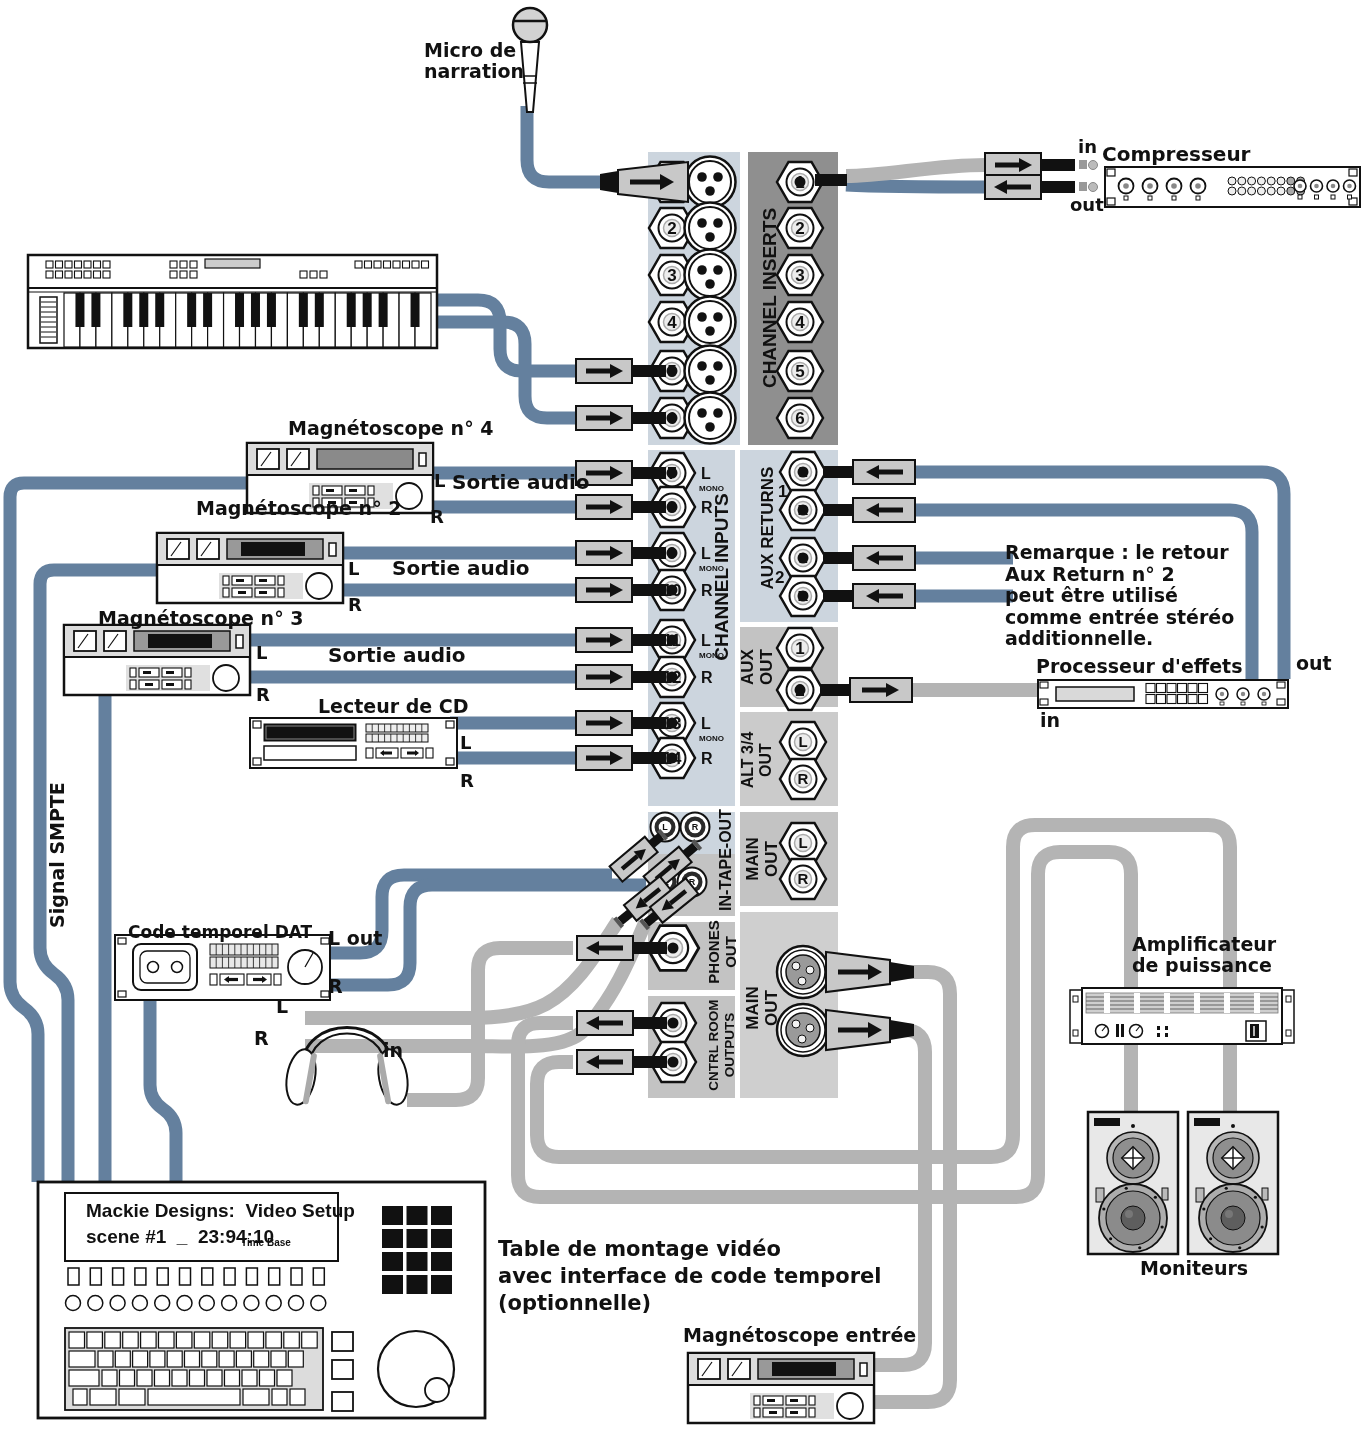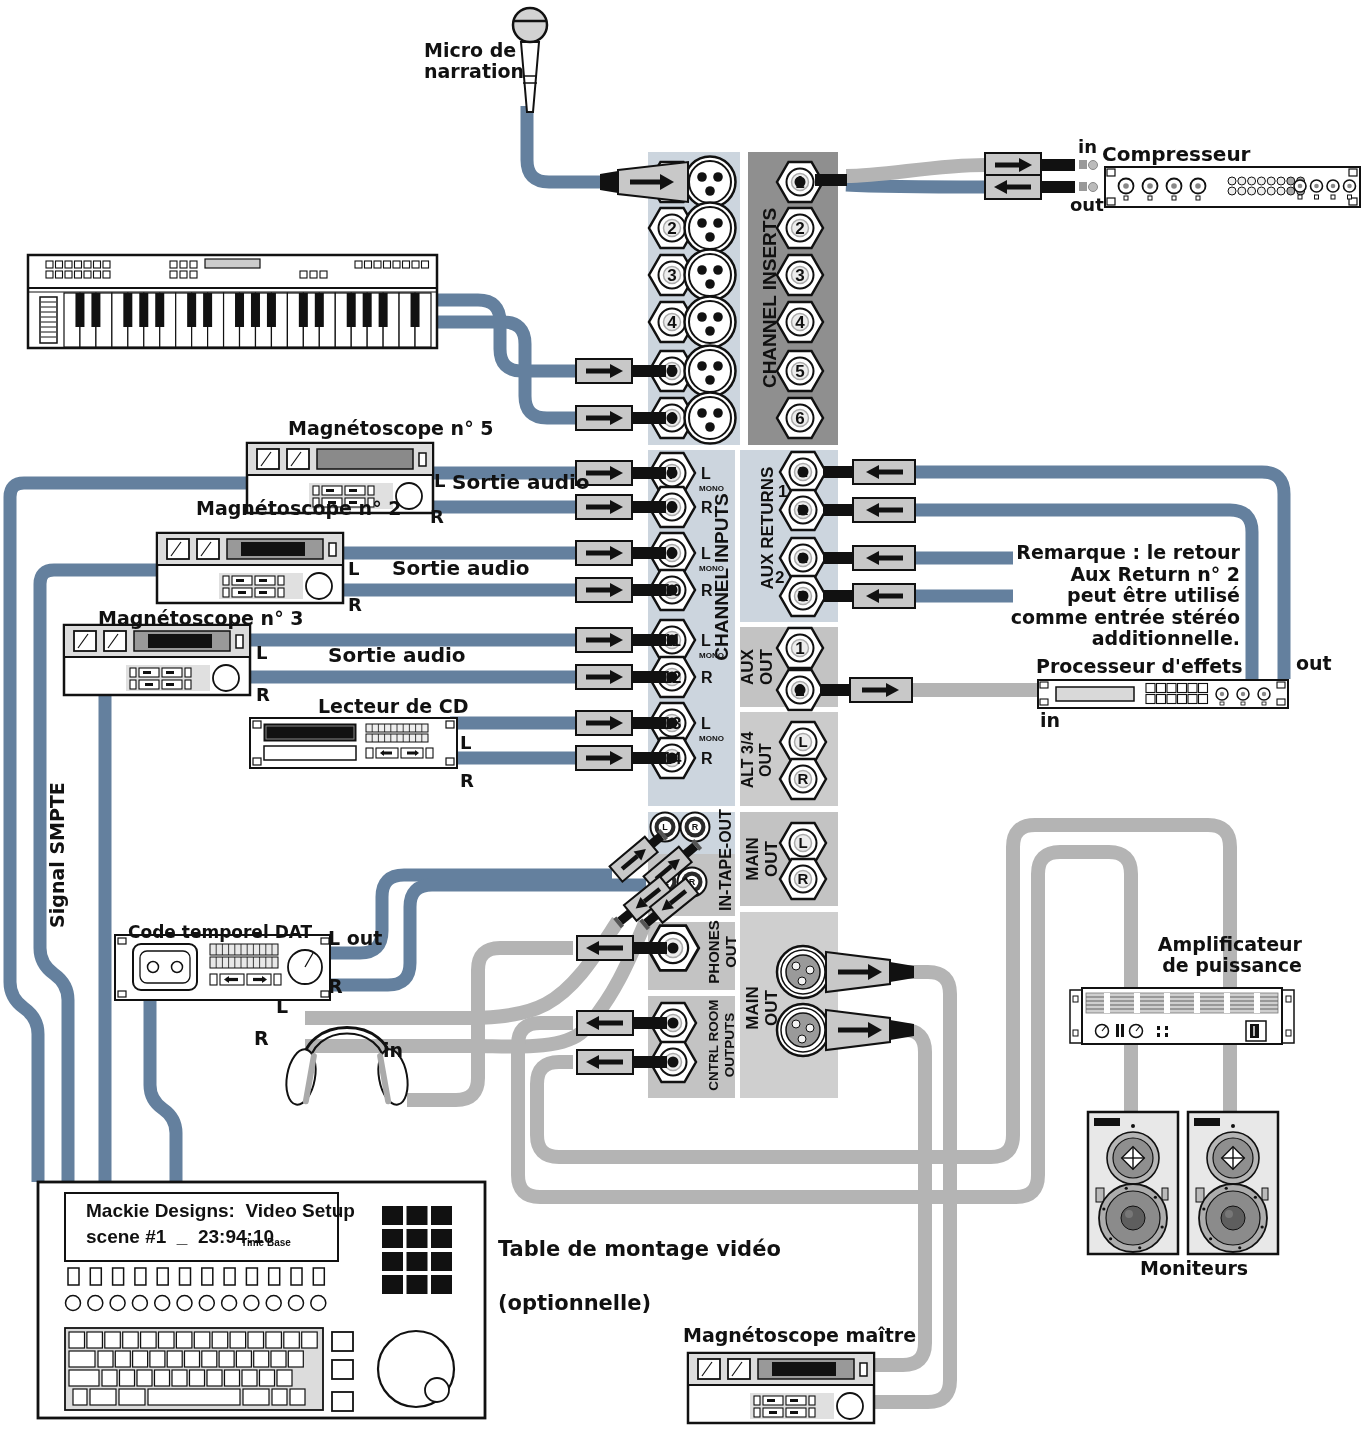--- a/index.html
+++ b/index.html
@@ -879,7 +879,7 @@
 <div class="lbl" style="left:1078px;top:136px;font-size:18px;">in</div>
 <div class="lbl" style="left:1102px;top:144px;font-size:20px;">Compresseur</div>
 <div class="lbl" style="left:1070px;top:194px;font-size:18px;">out</div>
-<div class="lbl" style="left:288px;top:418px;">Magnétoscope n° 5</div>
+<div class="lbl" style="left:288px;top:418px;">Magnétoscope n° 4</div>
 <div class="lbl" style="left:434px;top:470px;font-size:18px;">L</div>
 <div class="lbl" style="left:452px;top:472px;font-size:20px;">Sortie audio</div>
 <div class="lbl" style="left:430px;top:506px;font-size:18px;">R</div>

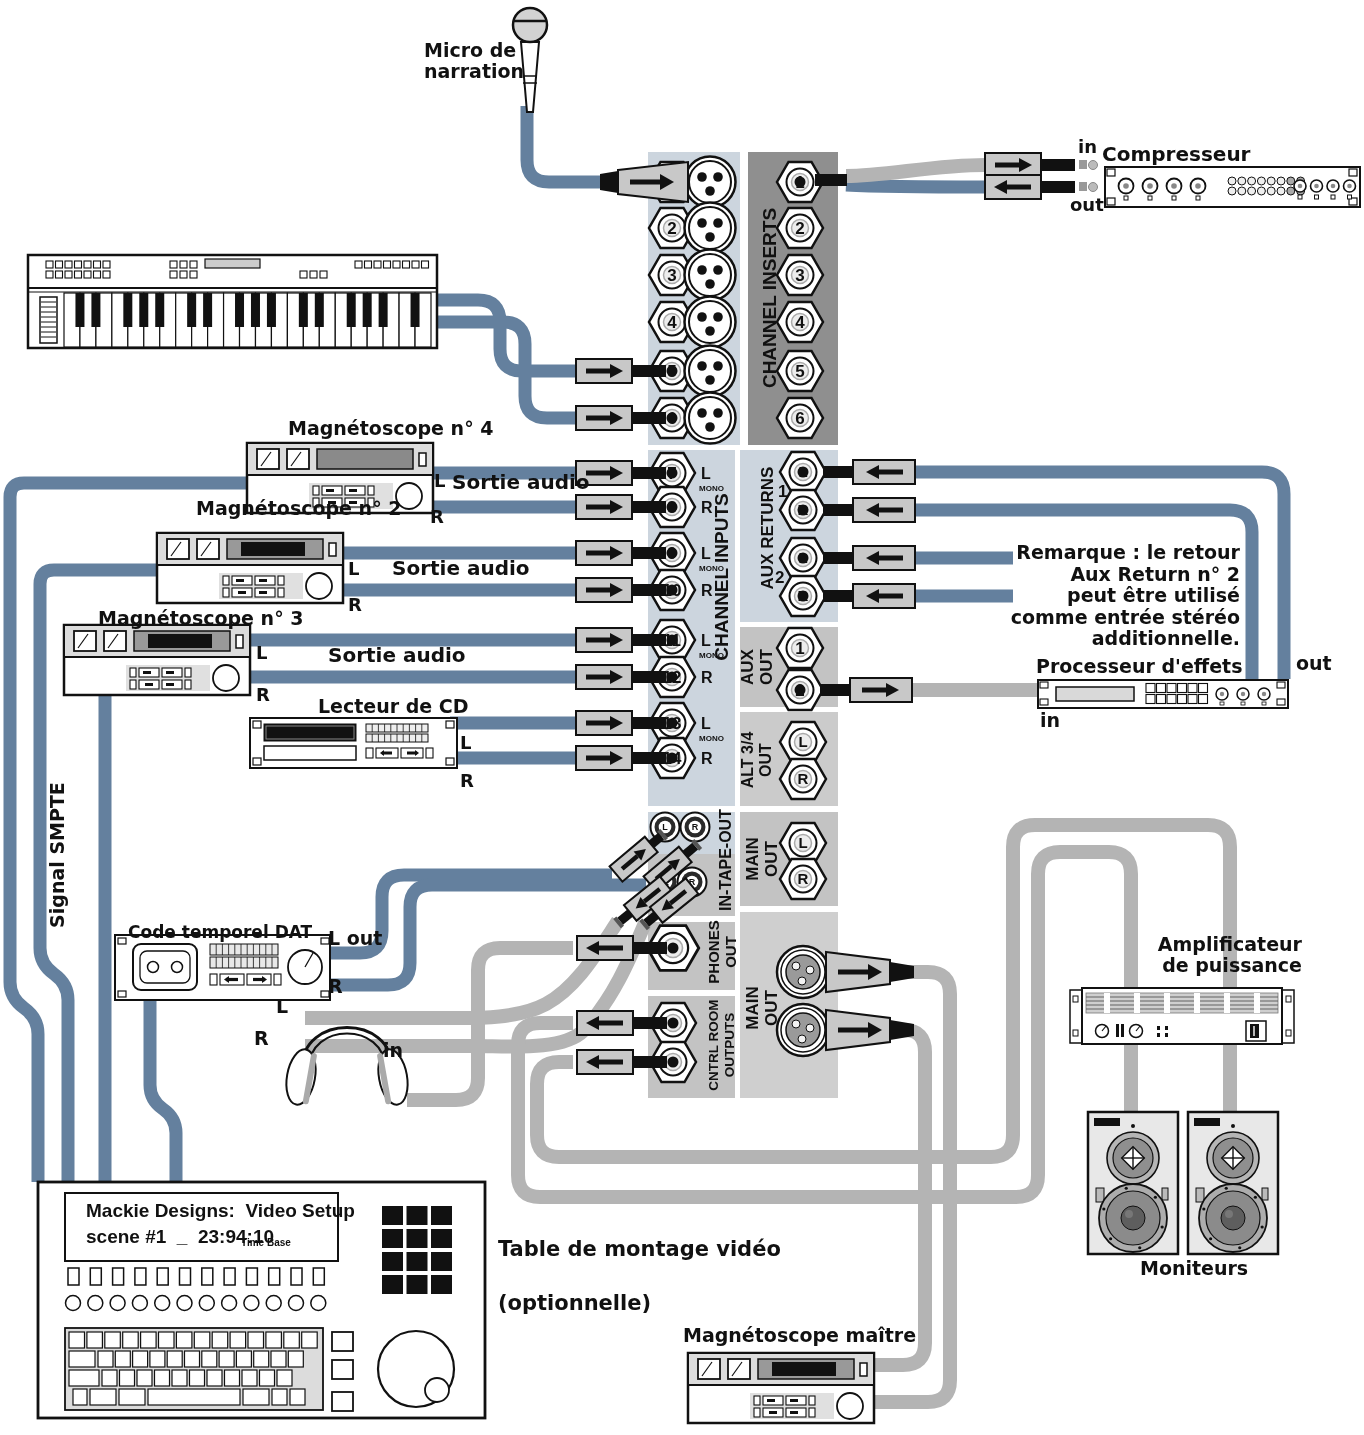--- a/index.html
+++ b/index.html
@@ -12,7 +12,7 @@
         transform:rotate(-90deg);font-family:"Liberation Sans",sans-serif;font-weight:bold;
         white-space:nowrap;text-align:center;color:#111;}
   .disp{position:absolute;font-family:"Liberation Sans",sans-serif;font-weight:bold;white-space:pre;}
-  .ctr{text-align:right;}
+  .ctr{text-align:left;}
   svg text{font-family:"Liberation Sans",sans-serif;fill:#111;}
   .jn{font-size:17px;font-weight:bold;}
   .jl{font-size:15px;font-weight:bold;}

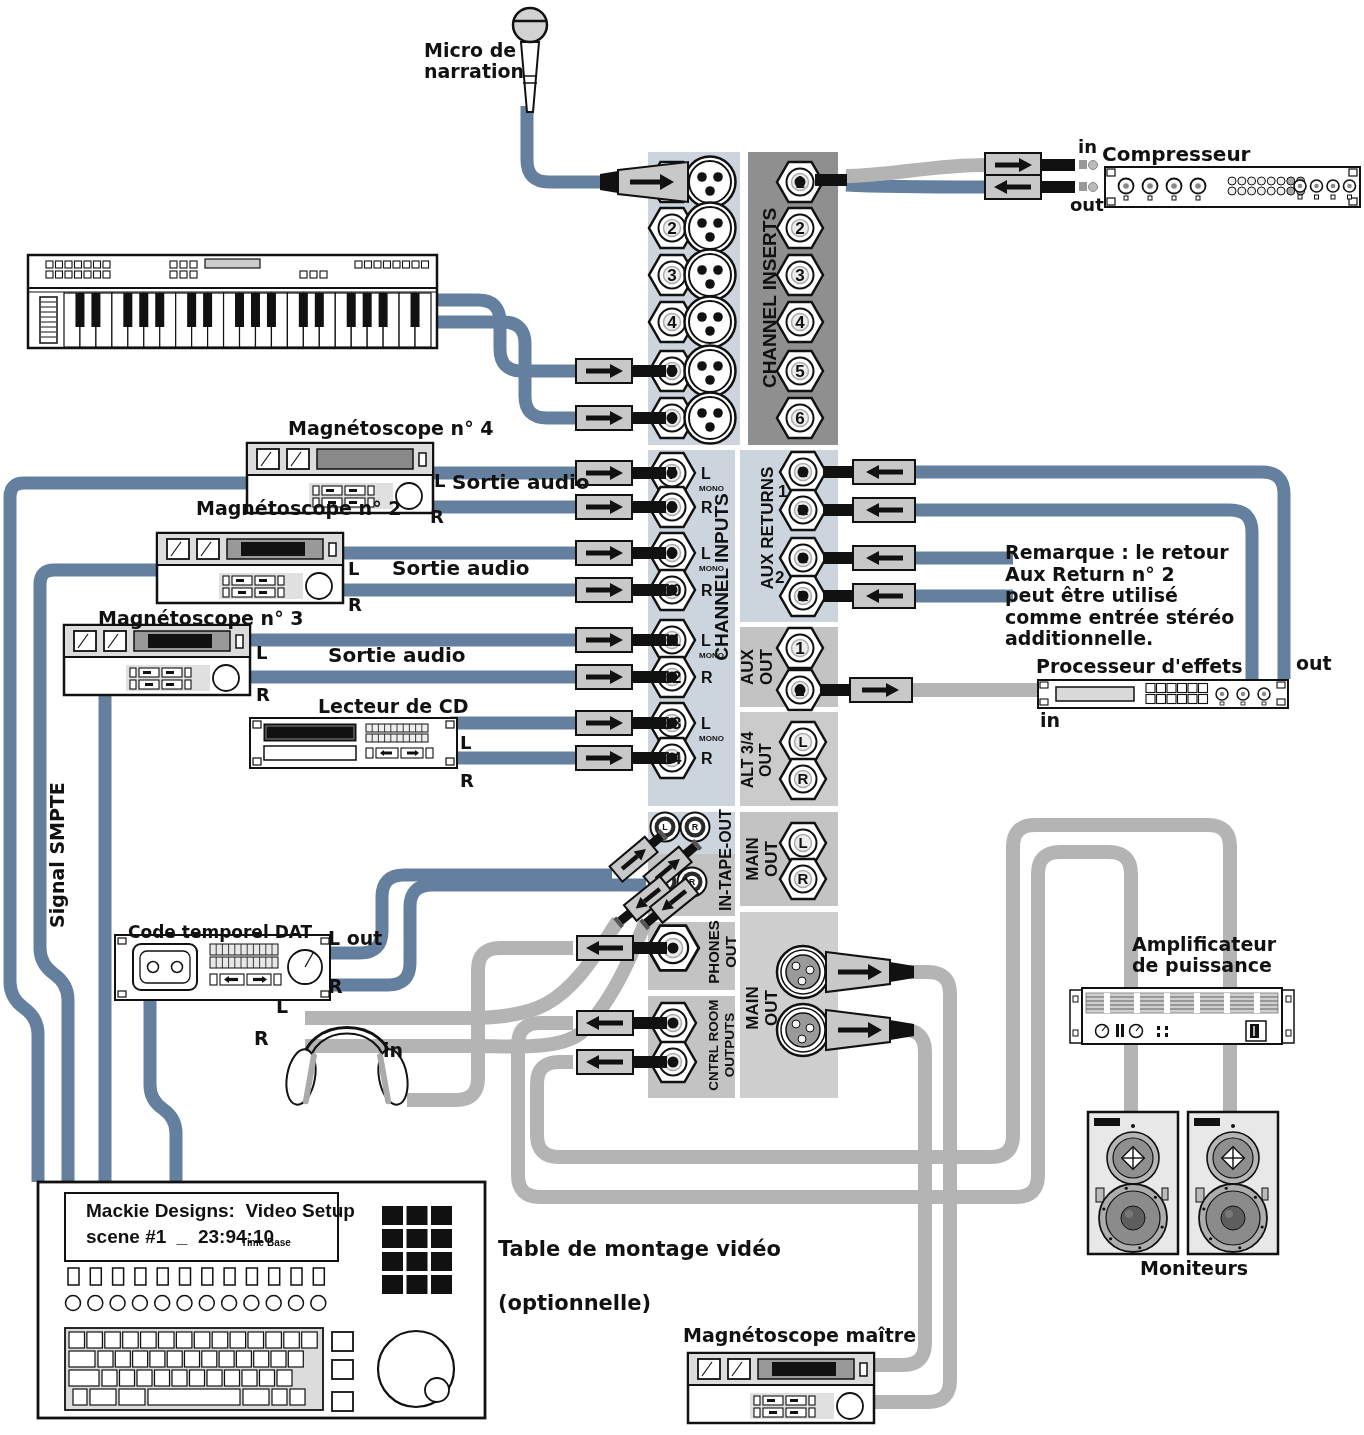--- a/index.html
+++ b/index.html
@@ -908,7 +908,7 @@
 <div class="lbl ctr" style="left:1132px;top:934px;width:170px;"><span>Amplificateur</span><br><span>de puissance</span></div>
 <div class="lbl" style="left:1140px;top:1258px;">Moniteurs</div>
 <div class="lbl" style="left:683px;top:1325px;">Magnétoscope maître</div>
-<div class="lbl big" style="left:498px;top:1236px;"><span>Table de montage vidéo</span><br><br><span>(optionnelle)</span></div>
+<div class="lbl big" style="left:498px;top:1236px;"><span>Table de montage vidéo</span><br><span>avec interface de code temporel</span><br><span>(optionnelle)</span></div>
 <div class="disp" style="left:86px;top:1200px;font-size:19px;">Mackie Designs:  Video Setup</div>
 <div class="disp" style="left:86px;top:1226px;font-size:19px;">scene #1  _  23:94:10</div>
 <div class="disp" style="left:241px;top:1237px;font-size:10px;">Time Base</div>

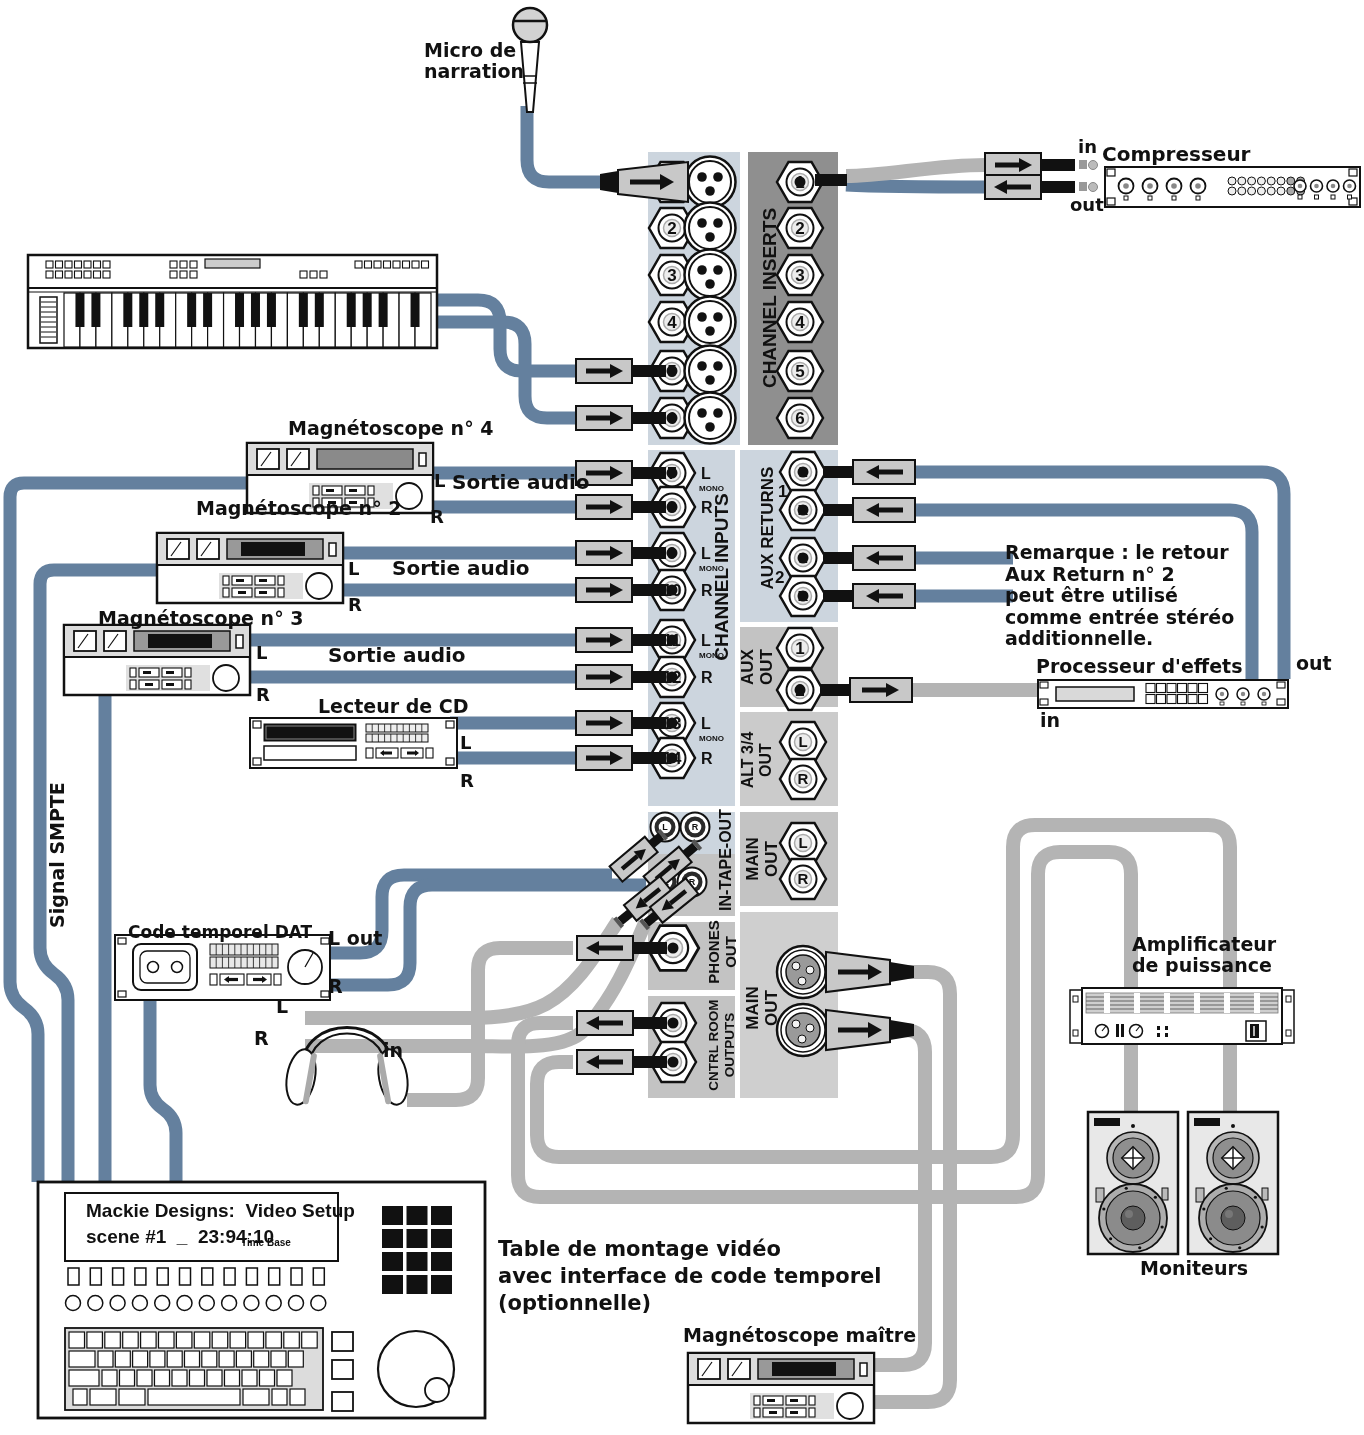--- a/index.html
+++ b/index.html
@@ -907,7 +907,7 @@
 <div class="lbl" style="left:1040px;top:710px;">in</div>
 <div class="lbl ctr" style="left:1132px;top:934px;width:170px;"><span>Amplificateur</span><br><span>de puissance</span></div>
 <div class="lbl" style="left:1140px;top:1258px;">Moniteurs</div>
-<div class="lbl" style="left:683px;top:1325px;">Magnétoscope maître</div>
+<div class="lbl" style="left:683px;top:1325px;">Magnétoscope entrée</div>
 <div class="lbl big" style="left:498px;top:1236px;"><span>Table de montage vidéo</span><br><span>avec interface de code temporel</span><br><span>(optionnelle)</span></div>
 <div class="disp" style="left:86px;top:1200px;font-size:19px;">Mackie Designs:  Video Setup</div>
 <div class="disp" style="left:86px;top:1226px;font-size:19px;">scene #1  _  23:94:10</div>

